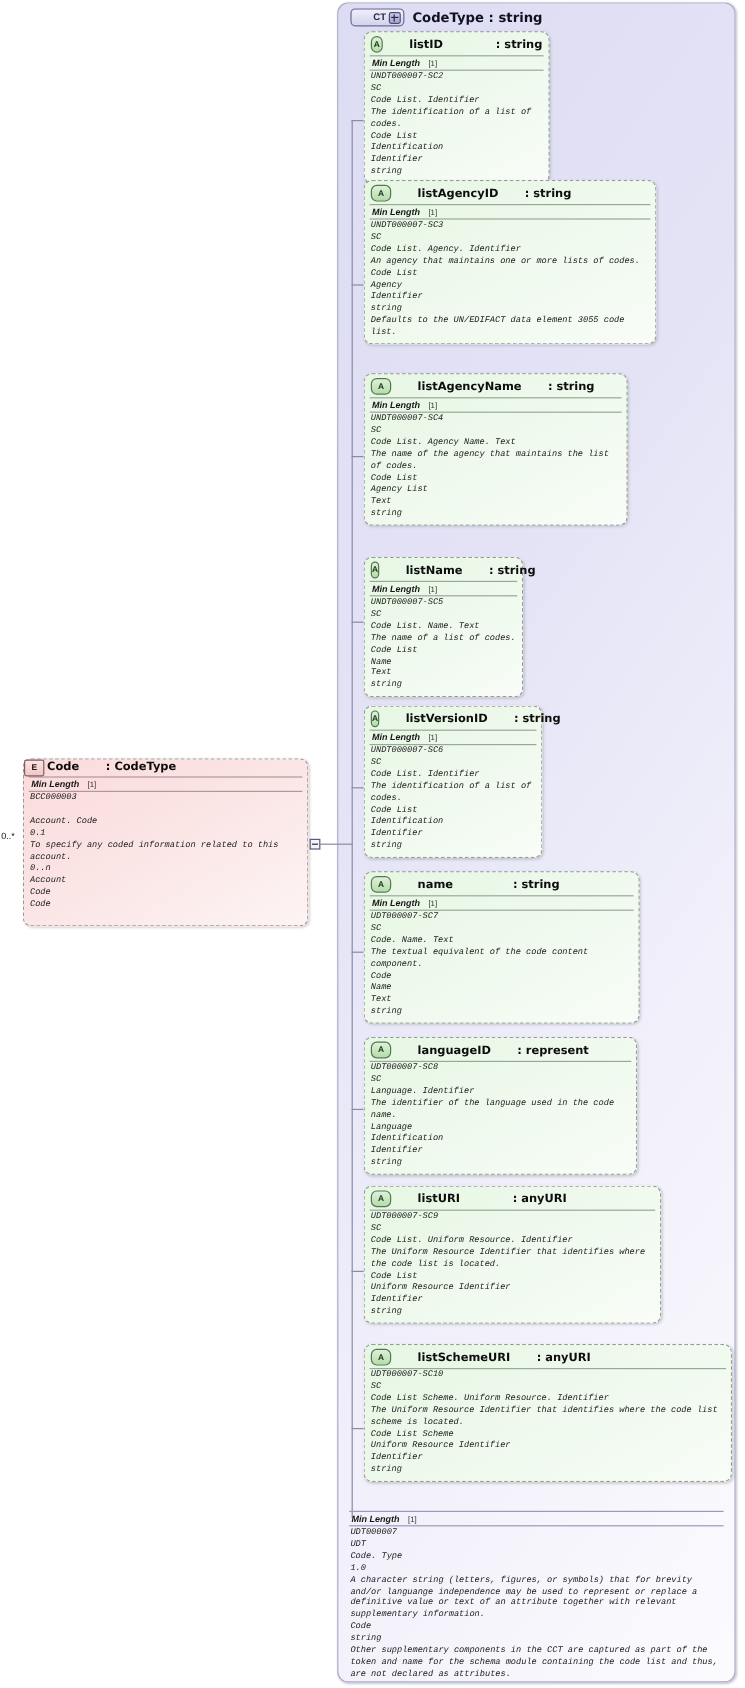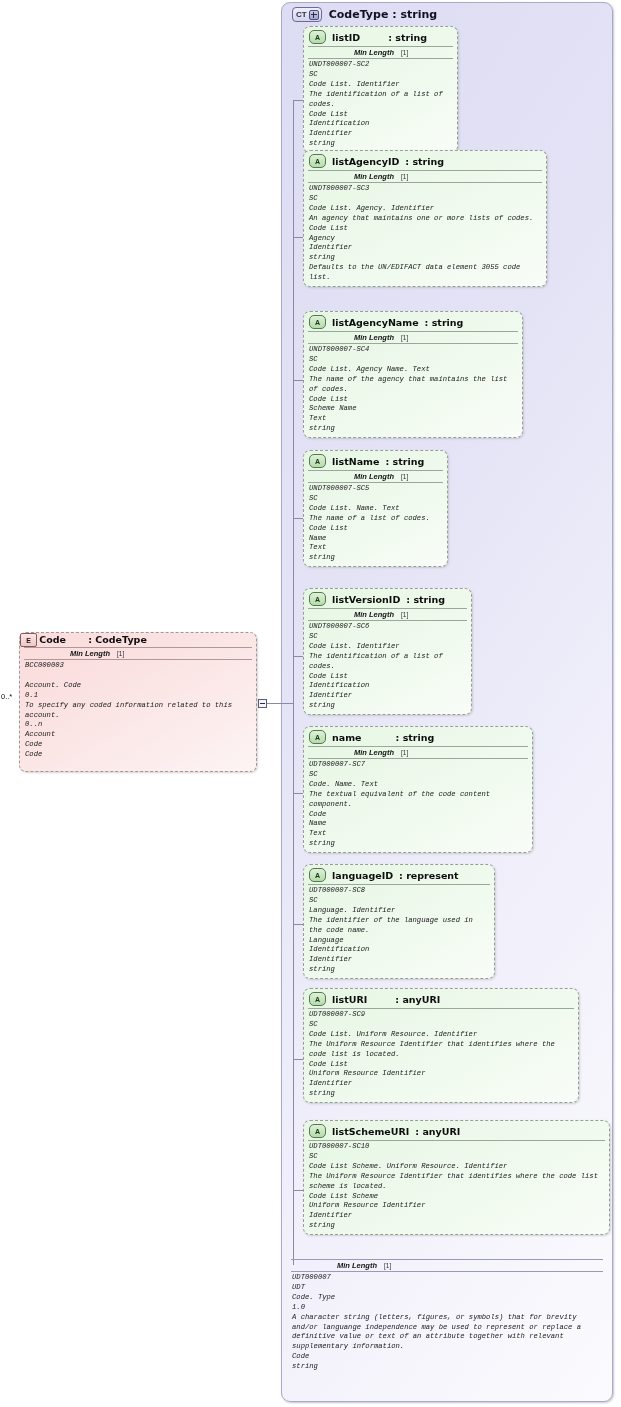--- a/index.html
+++ b/index.html
@@ -26,7 +26,7 @@
   }
   .ct-badge{
     display:inline-flex;align-items:center;justify-content:center;
-    height:13px;padding:0 2px 0 3px;
+    height:13px;padding:0 2px 0 18px;
     border:1px solid #6b6b96;border-radius:4px;
     background:linear-gradient(#efeffa,#d3d3ec);
     font-size:8px;font-weight:bold;color:#2a2a4a;letter-spacing:0;

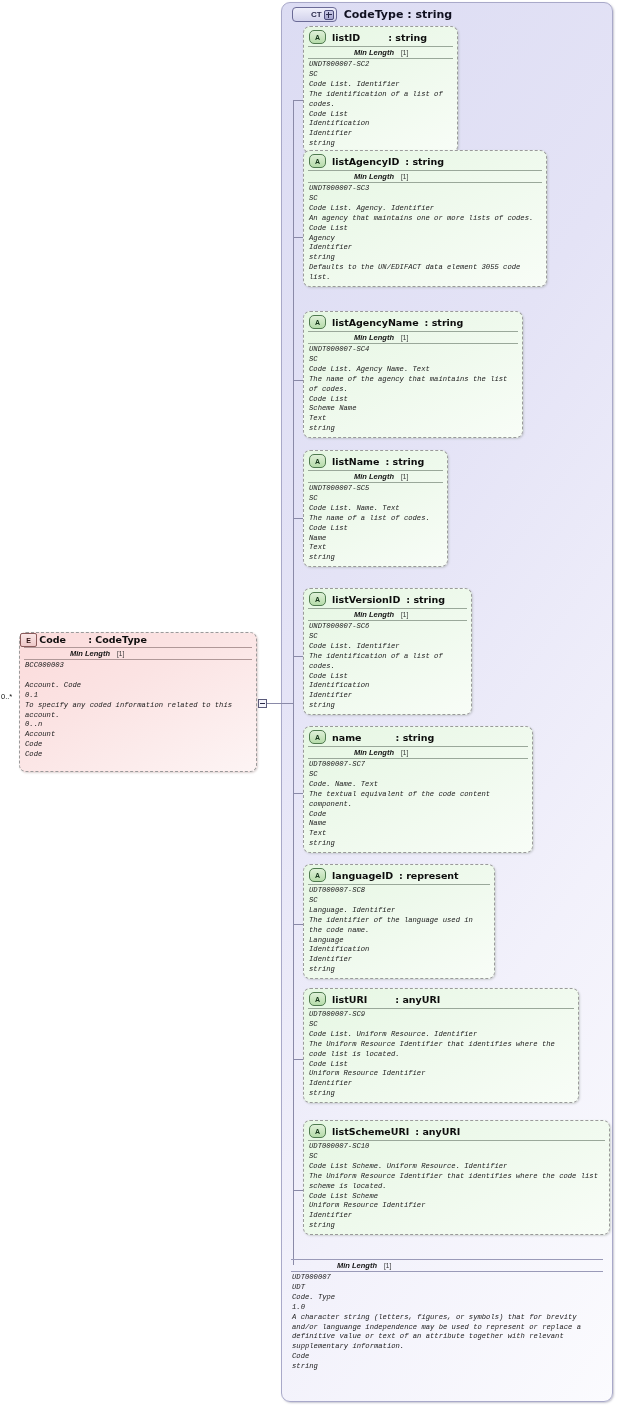--- a/index.html
+++ b/index.html
@@ -53,7 +53,7 @@
     box-shadow:1px 1px 2px rgba(120,130,120,.30);
   }
   .attrbox .hdr{
-    display:flex;align-items:center;gap:6px;
+    display:flex;align-items:center;gap:22px;
     padding:3px 5px 2px 5px;
   }
   .a-badge{

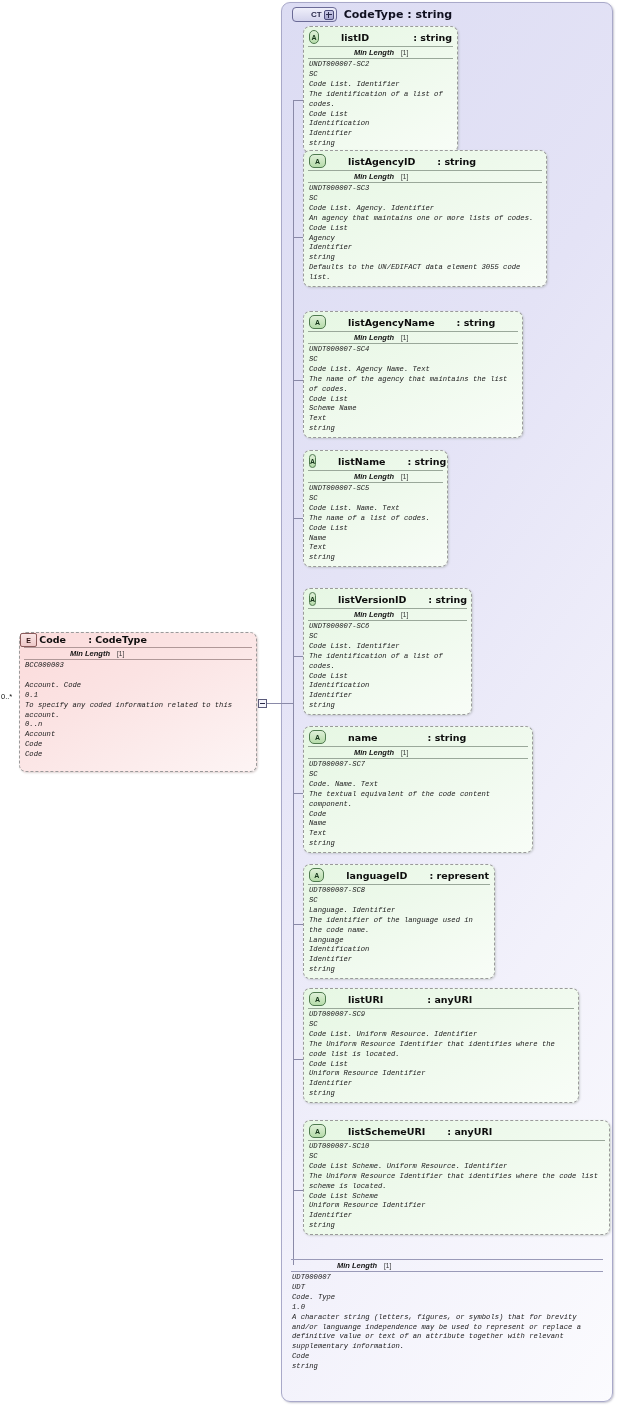--- a/index.html
+++ b/index.html
@@ -71,7 +71,7 @@
     display:flex;align-items:baseline;gap:7px;
     font-style:italic;font-size:7.5px;
   }
-  .facet-name{font-weight:bold;color:#151515;margin-left:44px;}
+  .facet-name{font-weight:bold;color:#151515;}
   .facet-card{font-style:normal;font-size:6.5px;color:#303030;}
   .doc{
     padding:1px 4px 3px 5px;

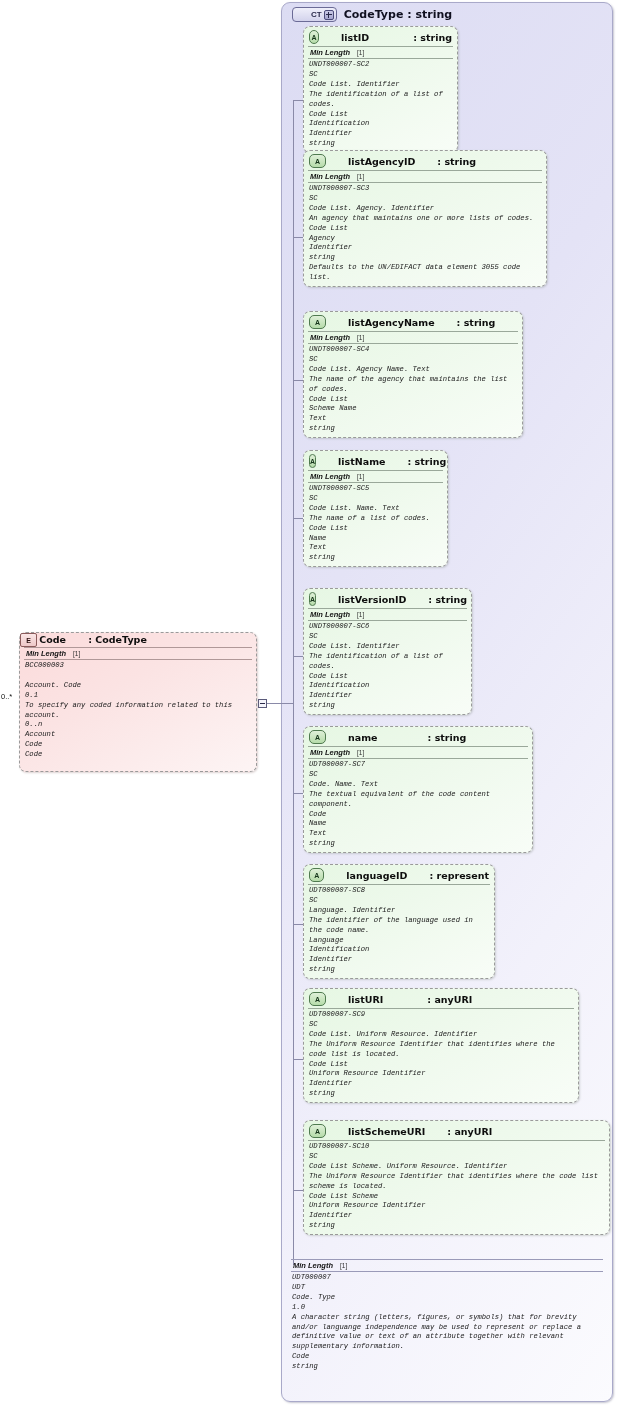--- a/index.html
+++ b/index.html
@@ -227,7 +227,7 @@
         <div>Code List. Agency Name. Text</div>
         <div>The name of the agency that maintains the list of codes.</div>
         <div>Code List</div>
-        <div>Scheme Name</div>
+        <div>Agency List</div>
         <div>Text</div>
         <div>string</div>
       </div>

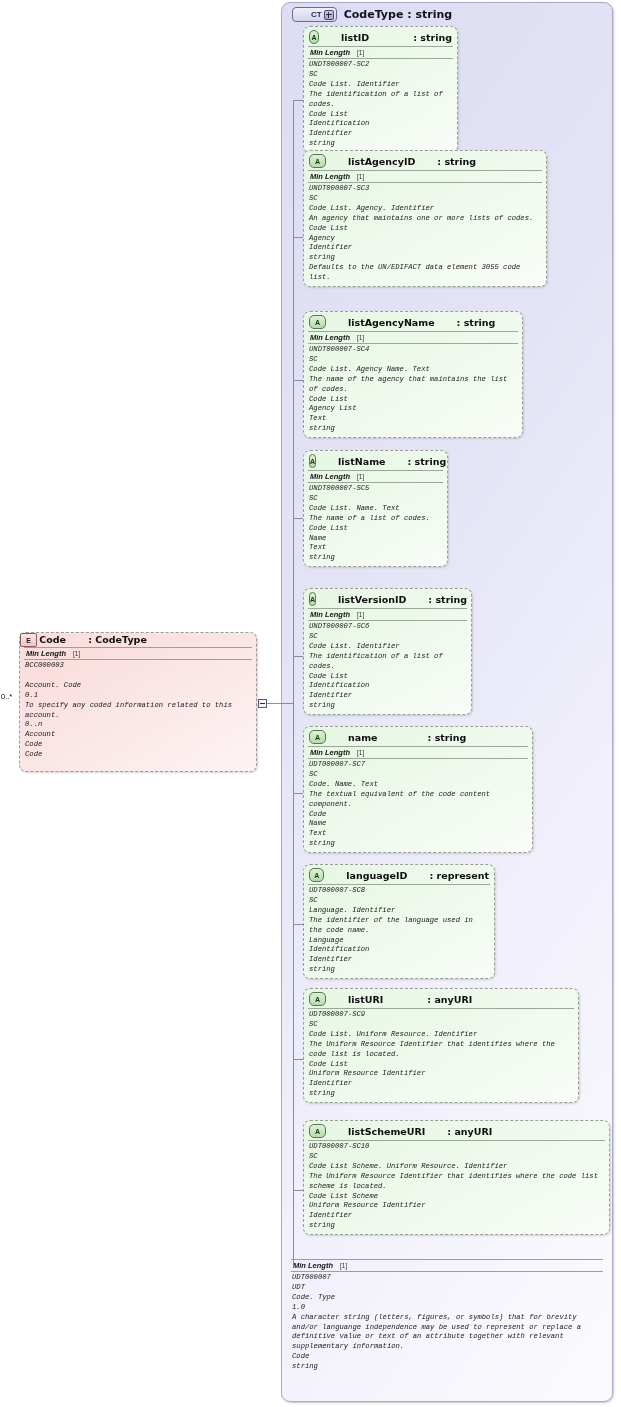--- a/index.html
+++ b/index.html
@@ -232,7 +232,7 @@
         <div>string</div>
       </div>
     </div>
-    <div class="attrbox" style="left: 303px; top: 450px; width: 145px;">
+    <div class="attrbox" style="left: 303px; top: 464px; width: 133px;">
       <div class="hdr">
         <span class="a-badge">A</span>
         <span class="a-name">listName</span>

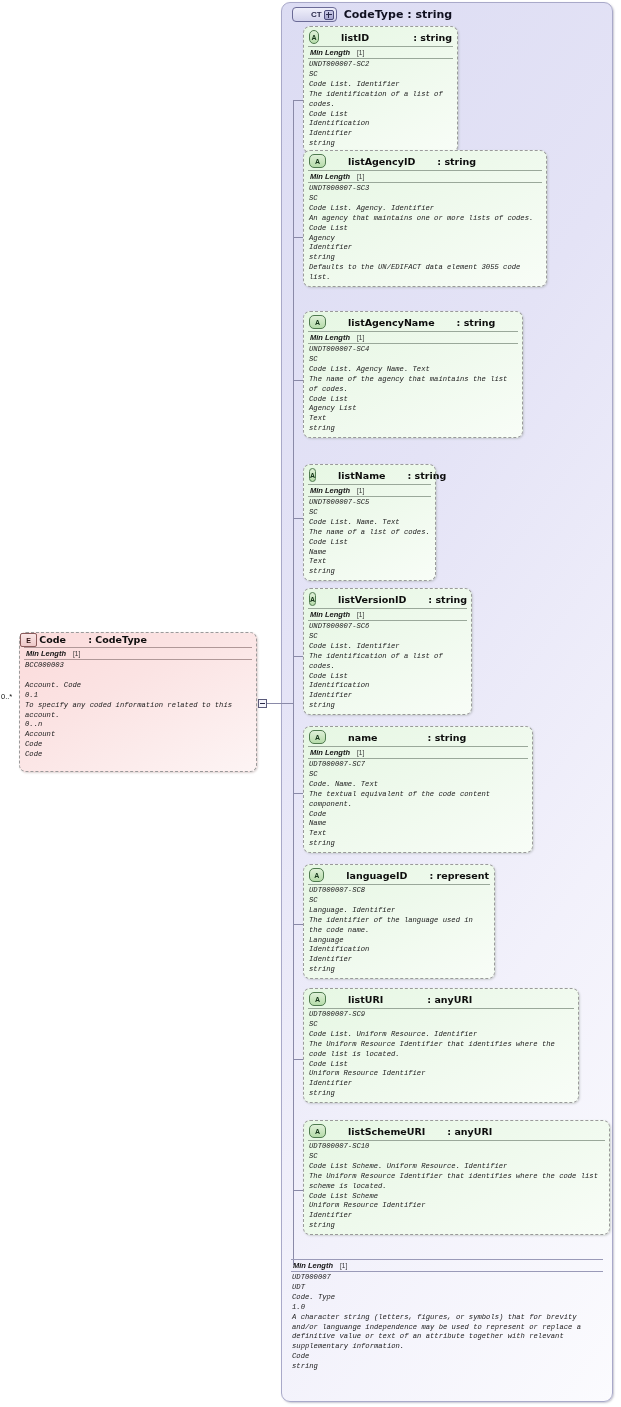--- a/index.html
+++ b/index.html
@@ -253,7 +253,7 @@
         <div>string</div>
       </div>
     </div>
-    <div class="attrbox" style="left: 303px; top: 588px; width: 169px;">
+    <div class="attrbox" style="left: 303px; top: 588px; width: 149px;">
       <div class="hdr">
         <span class="a-badge">A</span>
         <span class="a-name">listVersionID</span>

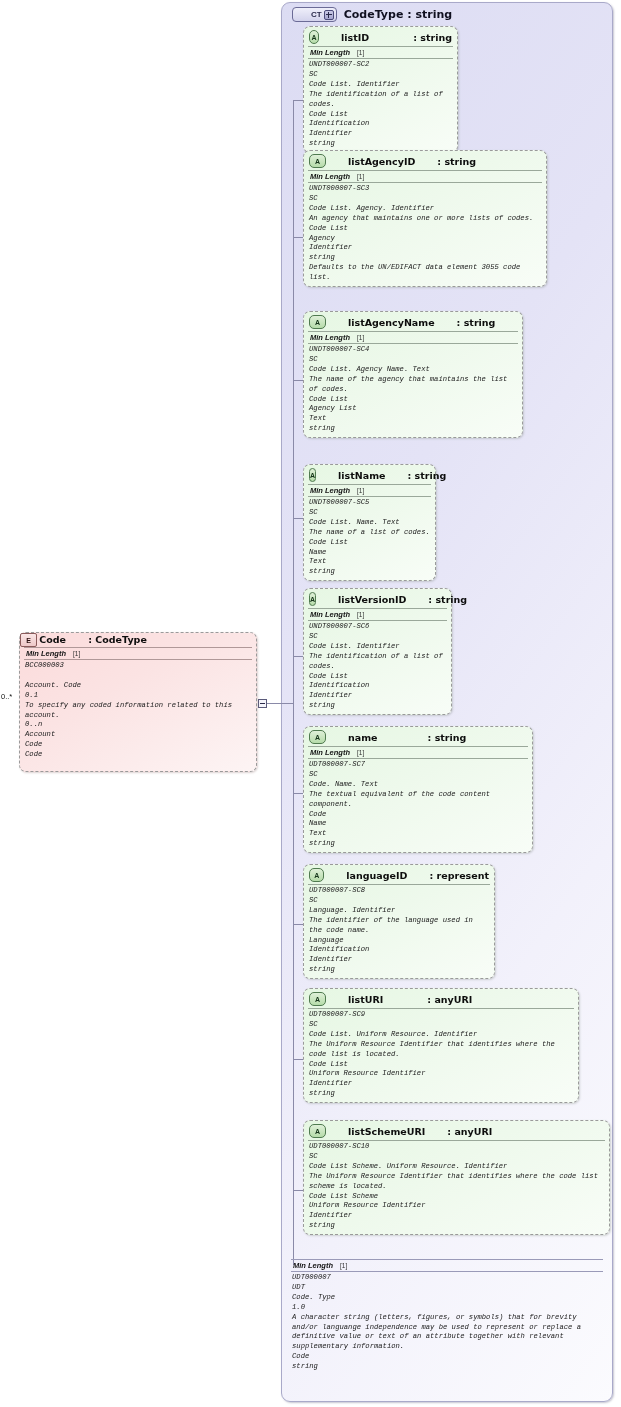--- a/index.html
+++ b/index.html
@@ -295,7 +295,7 @@
         <div>string</div>
       </div>
     </div>
-    <div class="attrbox" style="left: 303px; top: 864px; width: 192px;">
+    <div class="attrbox" style="left: 303px; top: 864px; width: 228px;">
       <div class="hdr">
         <span class="a-badge">A</span>
         <span class="a-name">languageID</span>

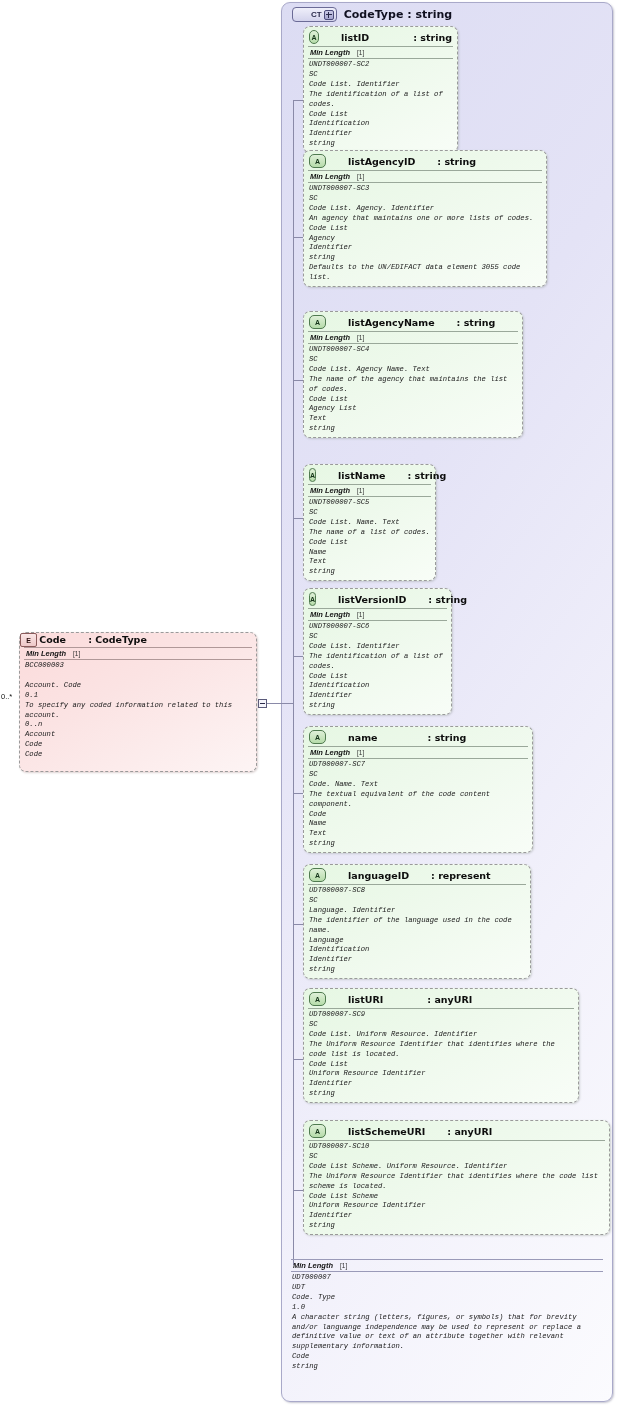--- a/index.html
+++ b/index.html
@@ -313,7 +313,7 @@
         <div>string</div>
       </div>
     </div>
-    <div class="attrbox" style="left: 303px; top: 988px; width: 276px;">
+    <div class="attrbox" style="left: 303px; top: 988px; width: 248px;">
       <div class="hdr">
         <span class="a-badge">A</span>
         <span class="a-name">listURI</span>

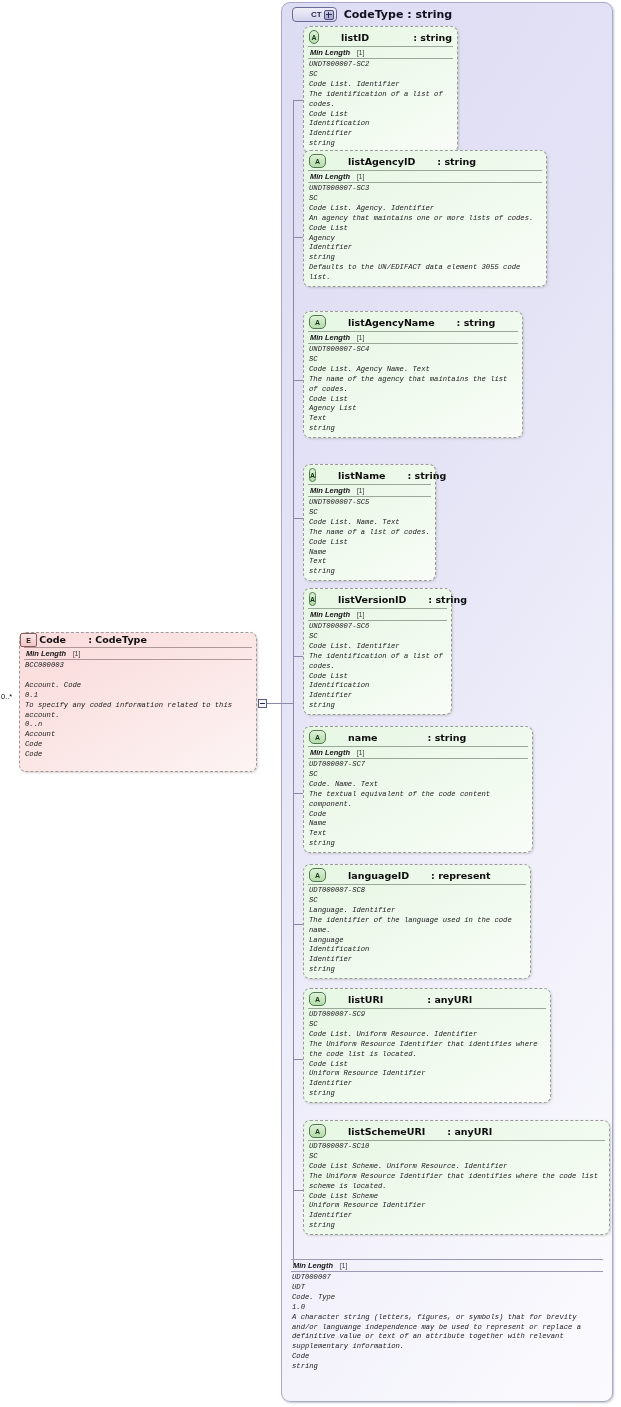--- a/index.html
+++ b/index.html
@@ -364,6 +364,7 @@
       <div>A character string (letters, figures, or symbols) that for brevity and/or languange independence may be used to represent or replace a definitive value or text of an attribute together with relevant supplementary information.</div>
       <div>Code</div>
       <div>string</div>
+      <div>Other supplementary components in the CCT are captured as part of the token and name for the schema module containing the code list and thus, are not declared as attributes.</div>
     </div>
   </div>
 

